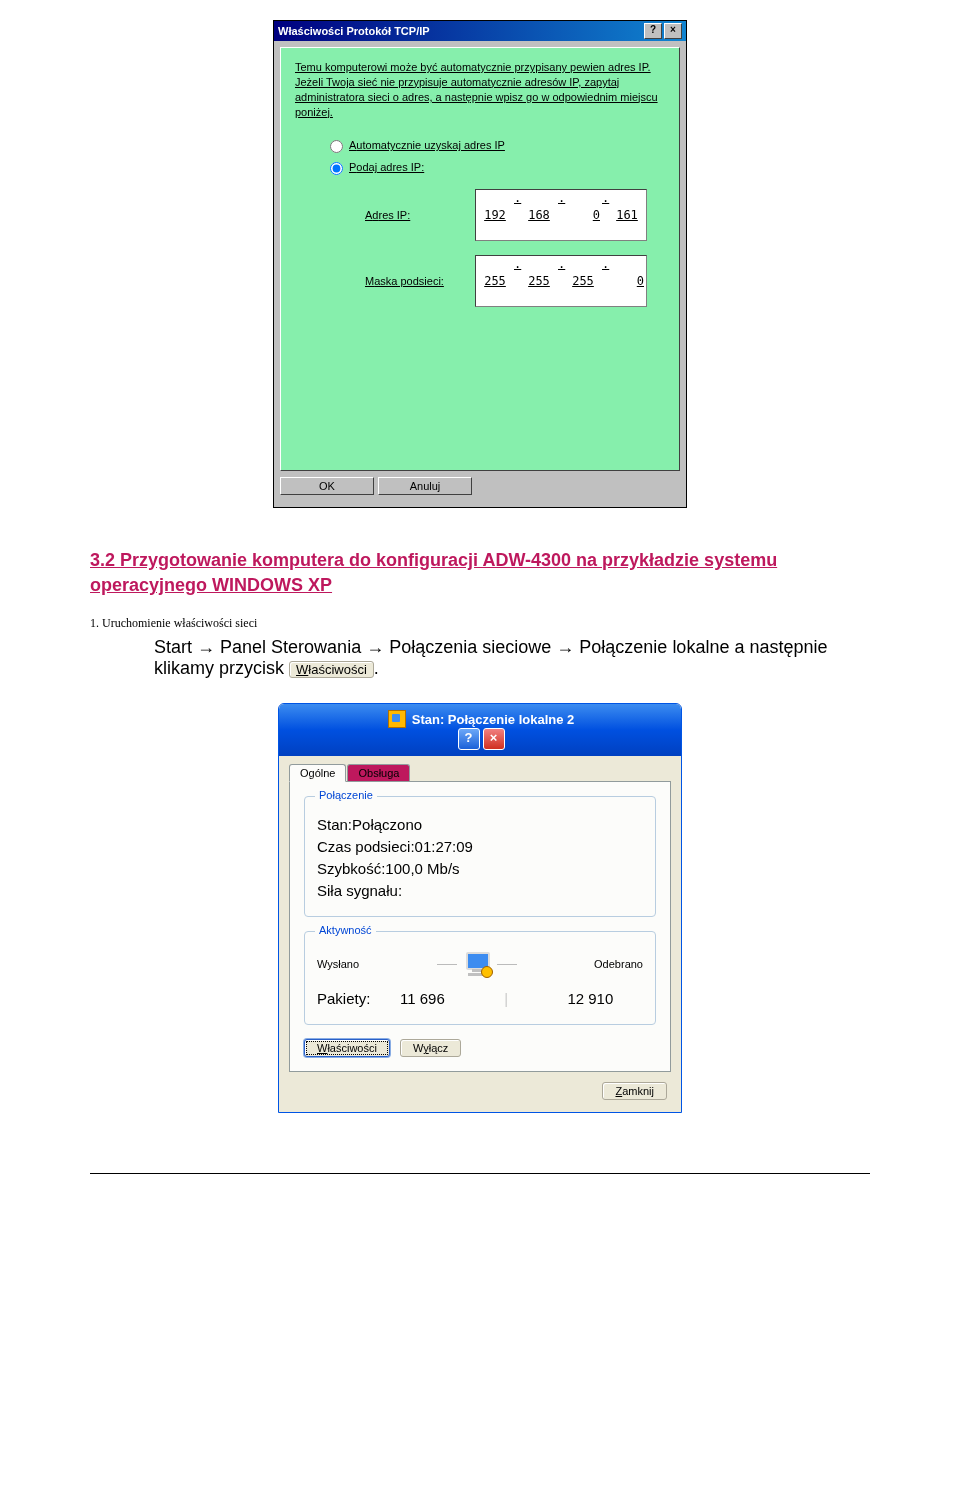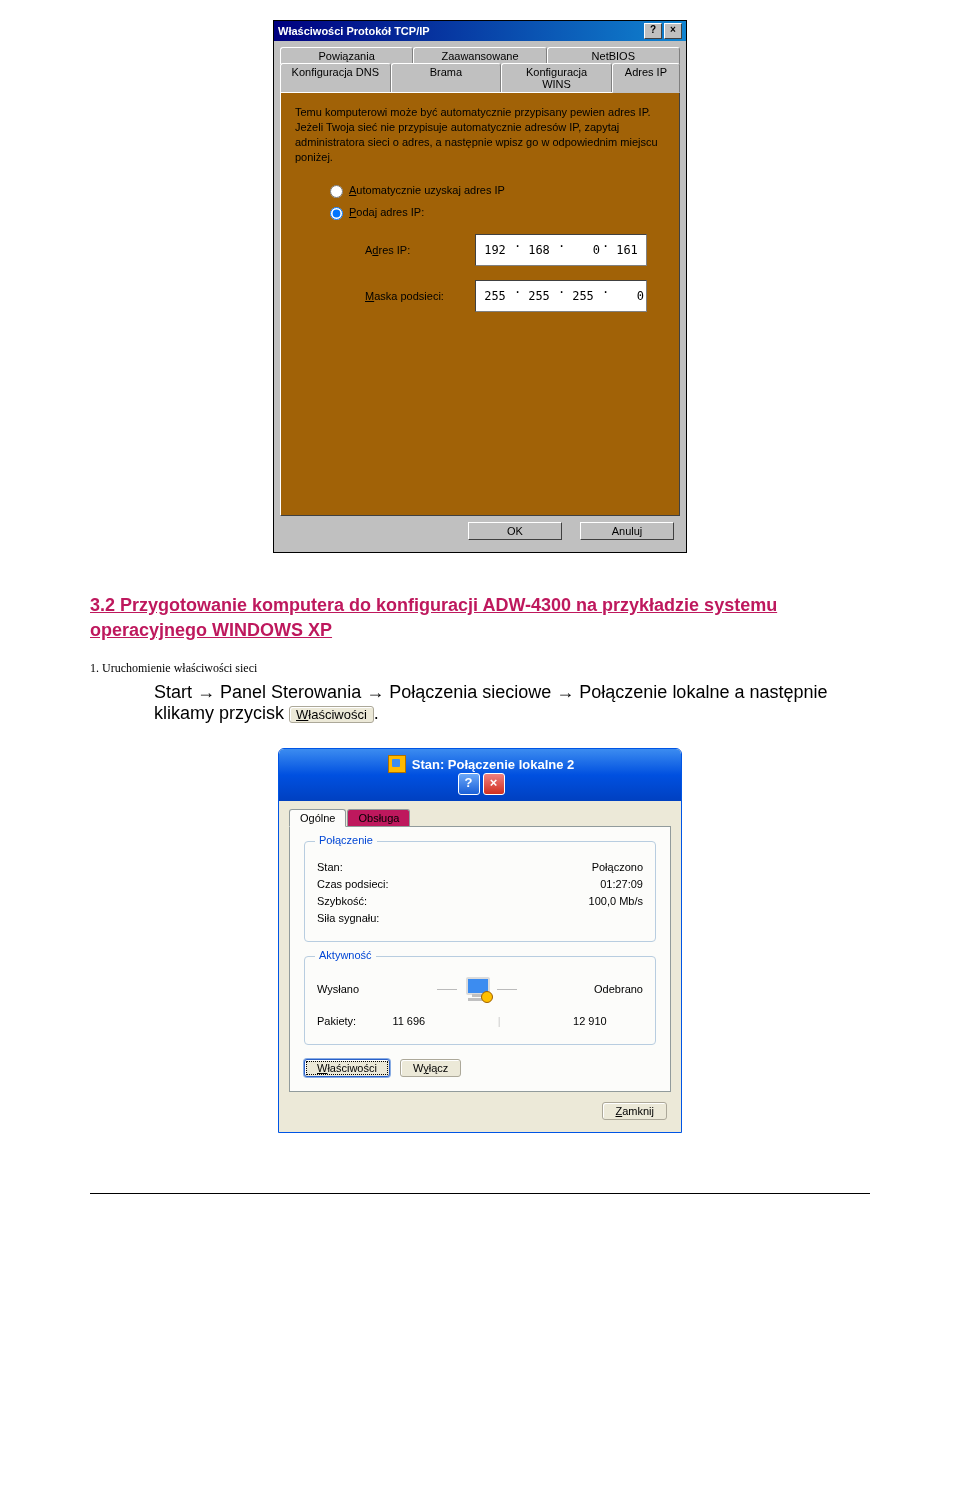--- a/index.html
+++ b/index.html
@@ -306,19 +306,6 @@
       </span>
     </div>
     <div class="win98-body">
-      <div class="tab-rows">
-        <div class="tab-row">
-          <div class="tab back">Powiązania</div>
-          <div class="tab back">Zaawansowane</div>
-          <div class="tab back">NetBIOS</div>
-        </div>
-        <div class="tab-row front">
-          <div class="tab front">Konfiguracja DNS</div>
-          <div class="tab front">Brama</div>
-          <div class="tab front">Konfiguracja WINS</div>
-          <div class="tab front active">Adres IP</div>
-        </div>
-      </div>
       <div class="tab-panel">
         <div class="desc">Temu komputerowi może być automatycznie przypisany pewien adres IP. Jeżeli Twoja sieć nie przypisuje automatycznie adresów IP, zapytaj administratora sieci o adres, a następnie wpisz go w odpowiednim miejscu poniżej.</div>
 

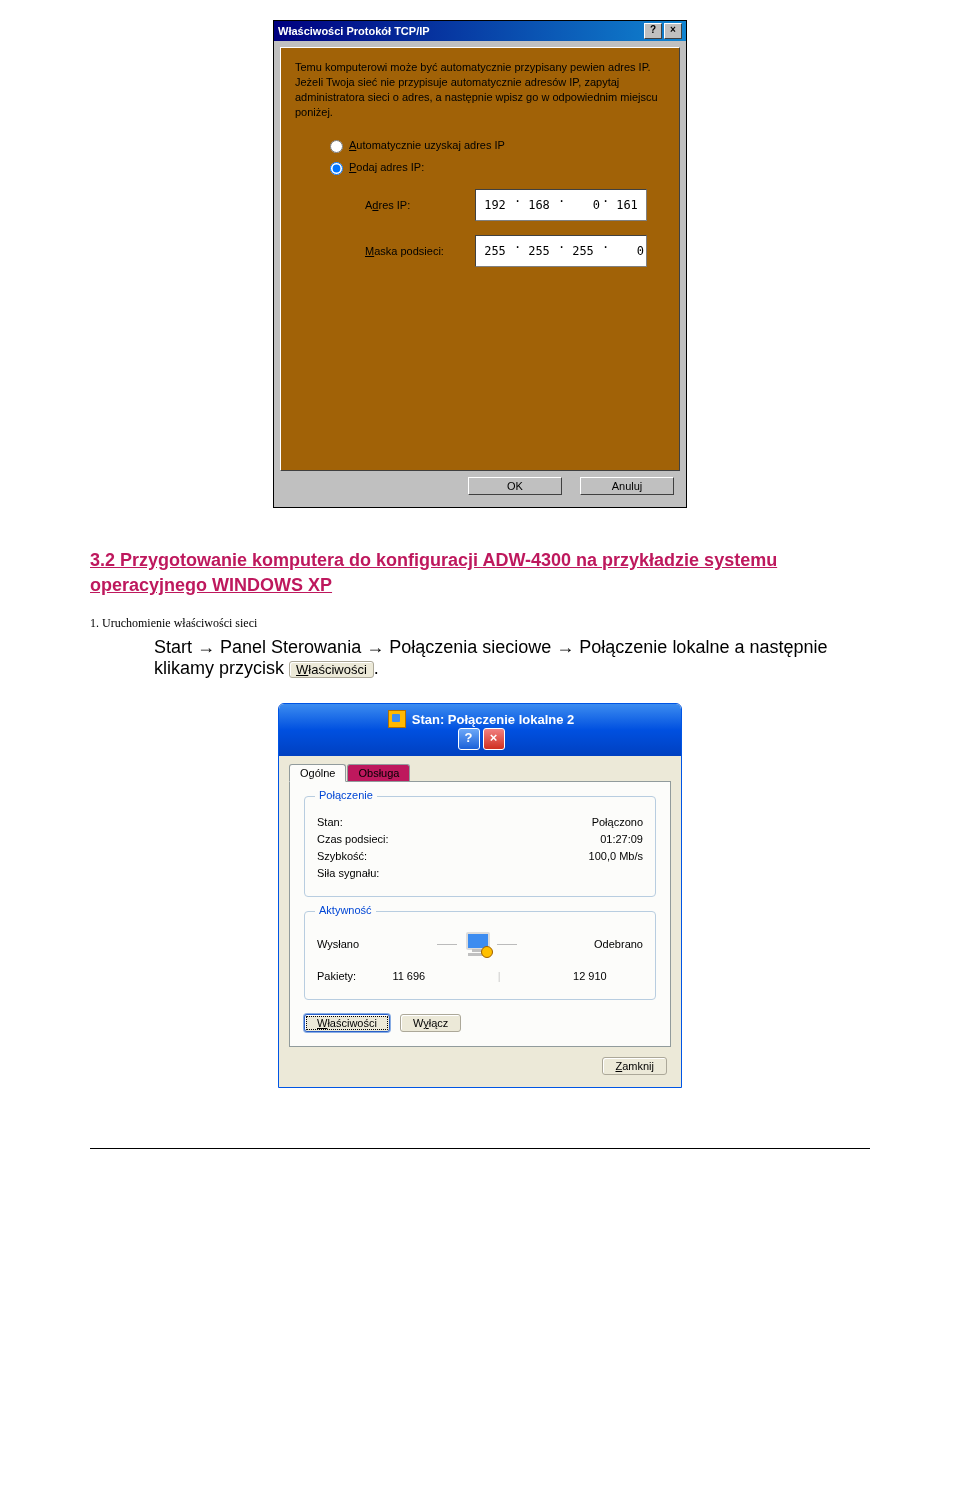--- a/index.html
+++ b/index.html
@@ -77,10 +77,11 @@
     border-right-color: #404040;
     border-bottom-color: #404040;
     padding: 12px 14px 30px 14px;
-    background: #a16207;
+    background: #86efac;
     min-height: 380px;
     position: relative;
     z-index: 2;
+    text-decoration: underline;
   }
   .desc { font-size: 11px; line-height: 1.35; margin-bottom: 18px; }
   .radio-row { margin: 6px 0 6px 30px; display: flex; align-items: center; }

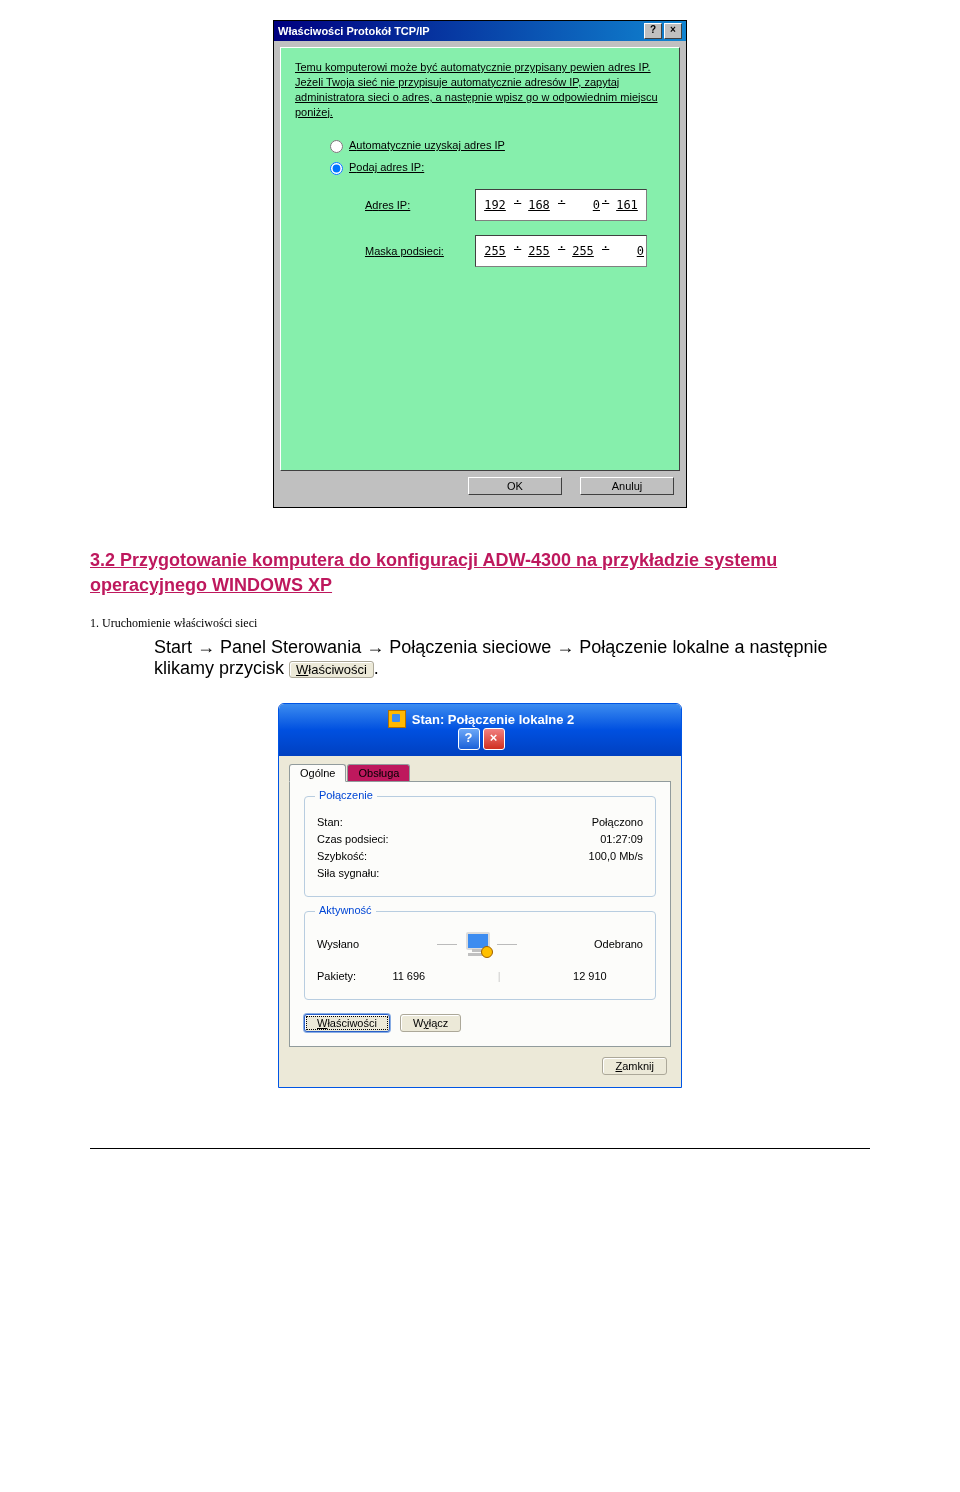--- a/index.html
+++ b/index.html
@@ -101,7 +101,7 @@
   }
   .ip-box span {
     width: 34px;
-    padding: 8px 2px;
+    padding: 18px 2px;
     text-align: center;
     border-right: 0;
   }

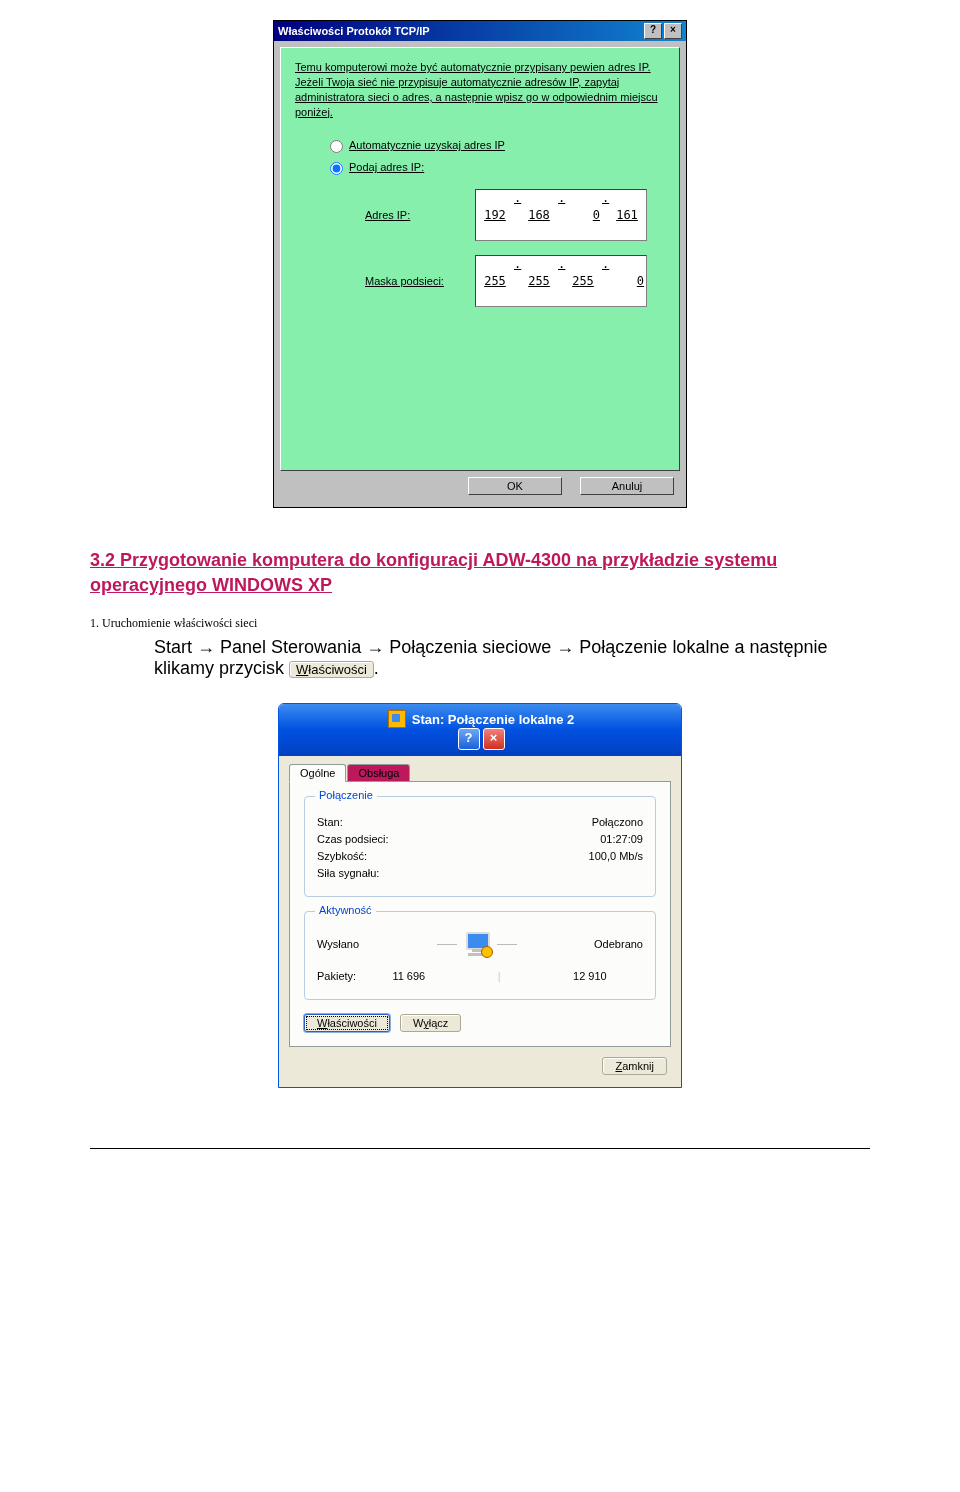--- a/index.html
+++ b/index.html
@@ -108,8 +108,8 @@
   .ip-box .dot { width: 6px; text-align: center; padding: 1px 0; }
   .win98-footer {
     display: flex;
-    justify-content: flex-end;
-    gap: 18px;
+    justify-content: flex-start;
+    gap: 4px;
     padding: 6px 6px 6px 0;
   }
   .win98-btn {

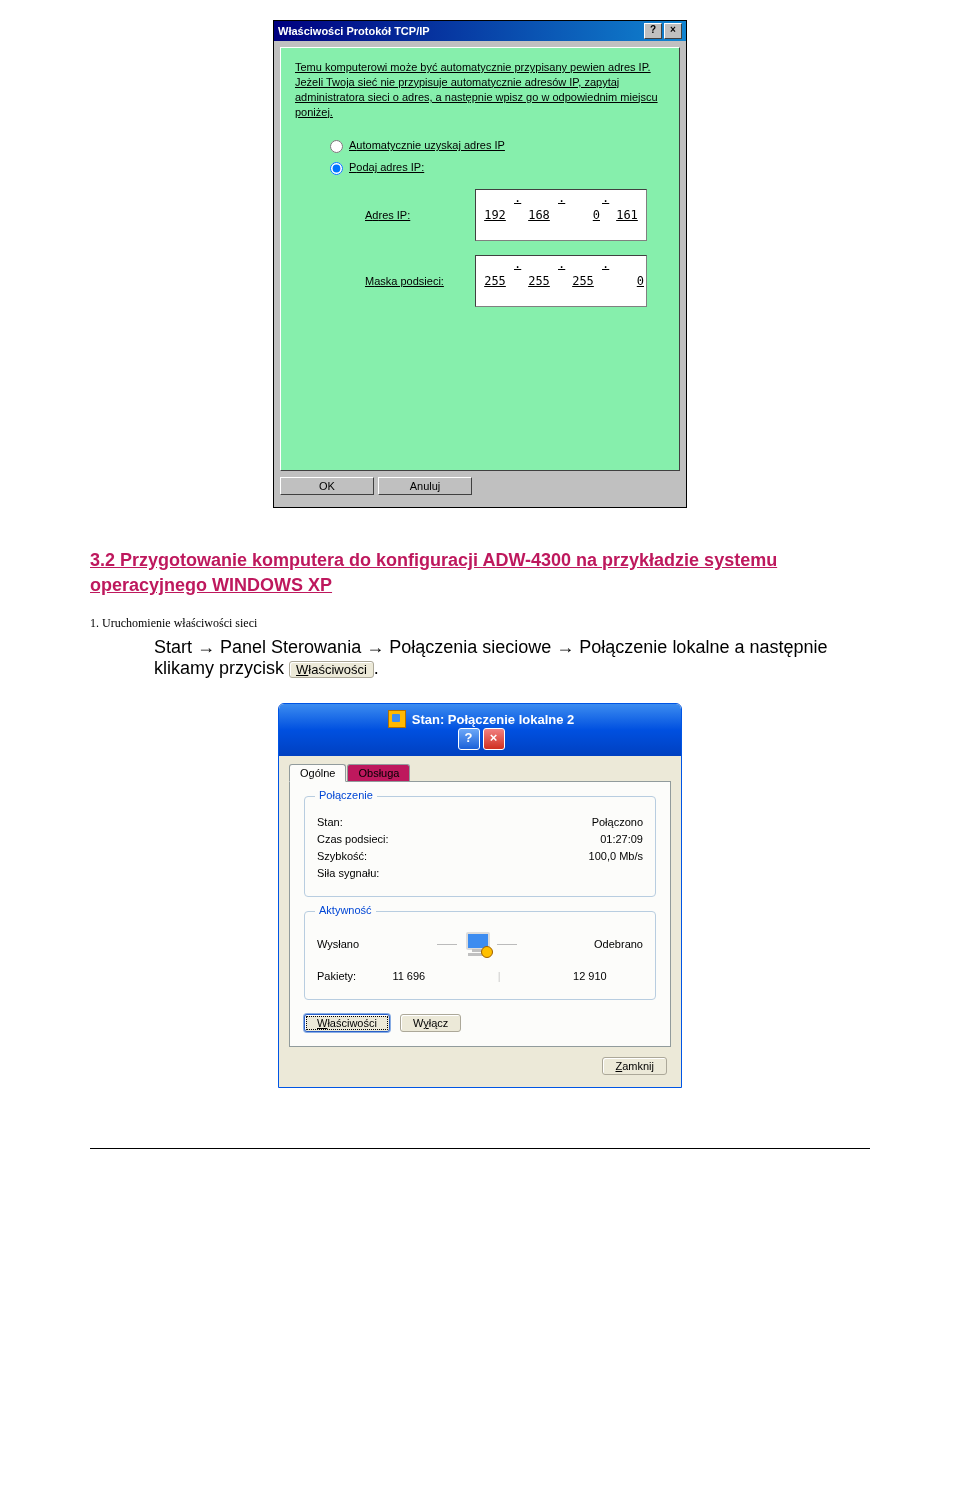--- a/index.html
+++ b/index.html
@@ -233,7 +233,7 @@
     background: #fcfcfa; padding: 0 4px;
     color: #0046d5; font-size: 11px;
   }
-  .xp-kv { display: flex; justify-content: space-between; margin: 5px 0; font-size: 11px; }
+  .xp-kv { display: flex; margin: 5px 0; font-size: 15px; }
   .xp-activity {
     display: flex; align-items: center; justify-content: space-between;
     margin: 6px 0 14px 0;

